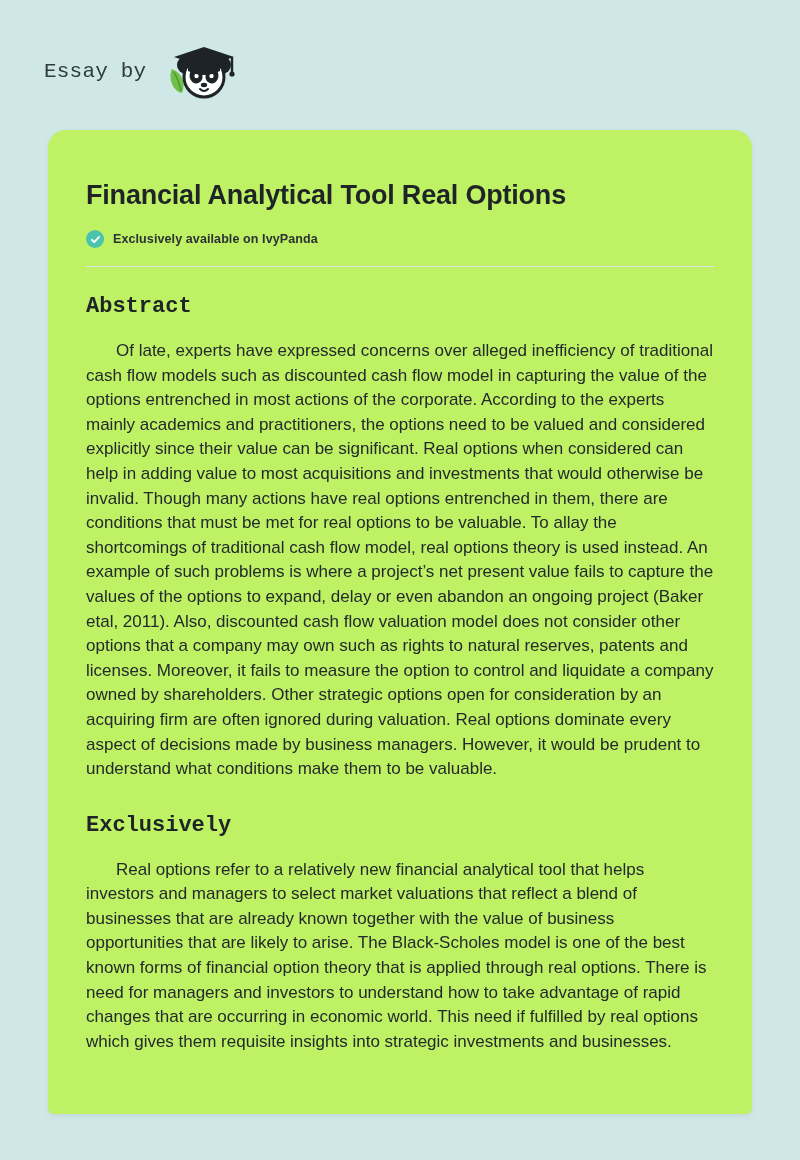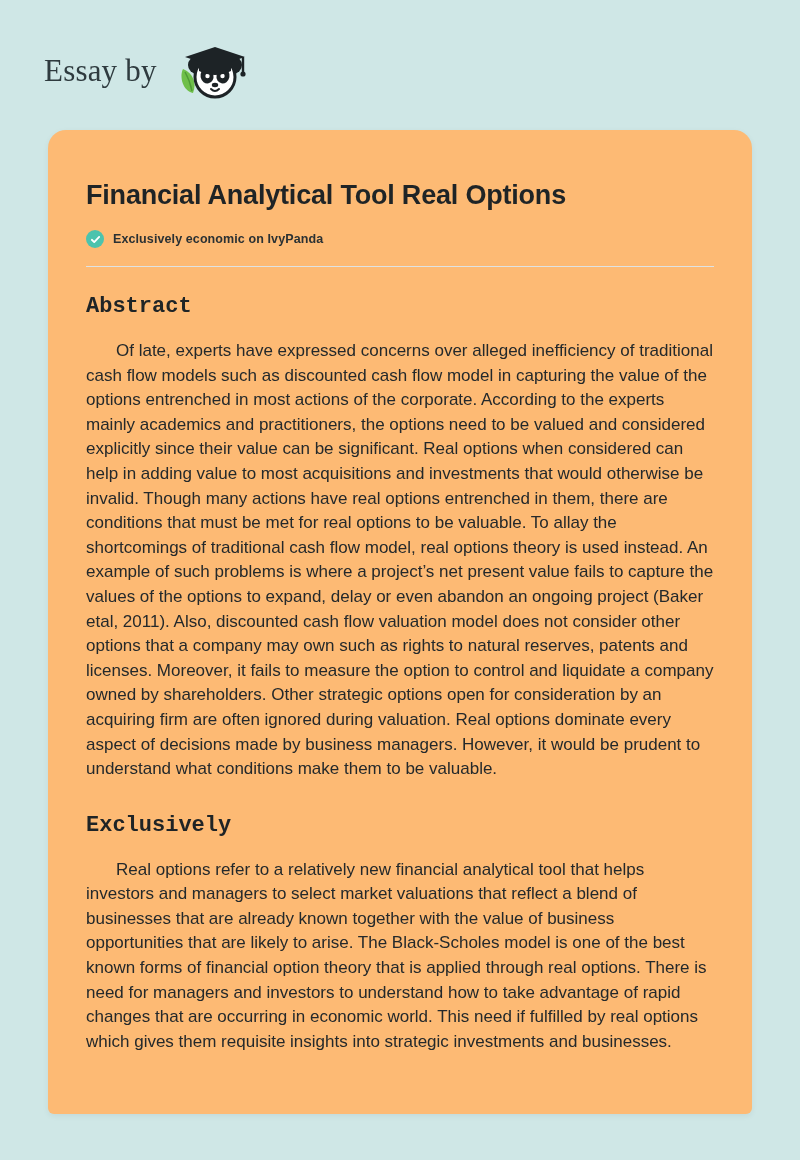--- a/index.html
+++ b/index.html
@@ -30,9 +30,9 @@
     height: 70px;
   }
   .brand-essay {
-    font-size: 31px;
+    font-size: 21px;
     color: #2f3b3f;
-    font-family: Liberation Serif, serif;
+    font-family: Liberation Mono, monospace;
     letter-spacing: 0.2px;
   }
   .brand-logo {

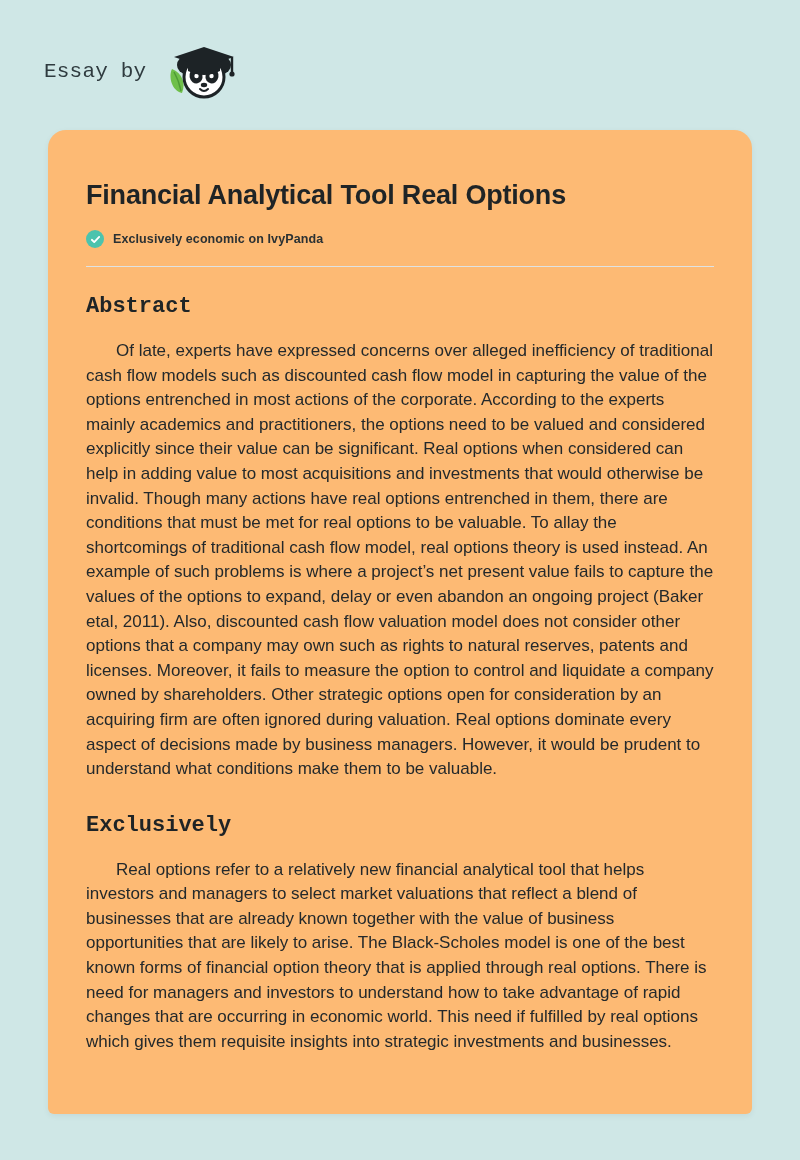--- a/index.html
+++ b/index.html
@@ -68,7 +68,7 @@
     top: 130px;
     width: 704px;
     height: 984px;
-    background: #fdba74;
+    background: #bef264;
     border-radius: 18px 18px 6px 6px;
     box-shadow: 0 2px 6px rgba(0,0,0,0.06);
   }

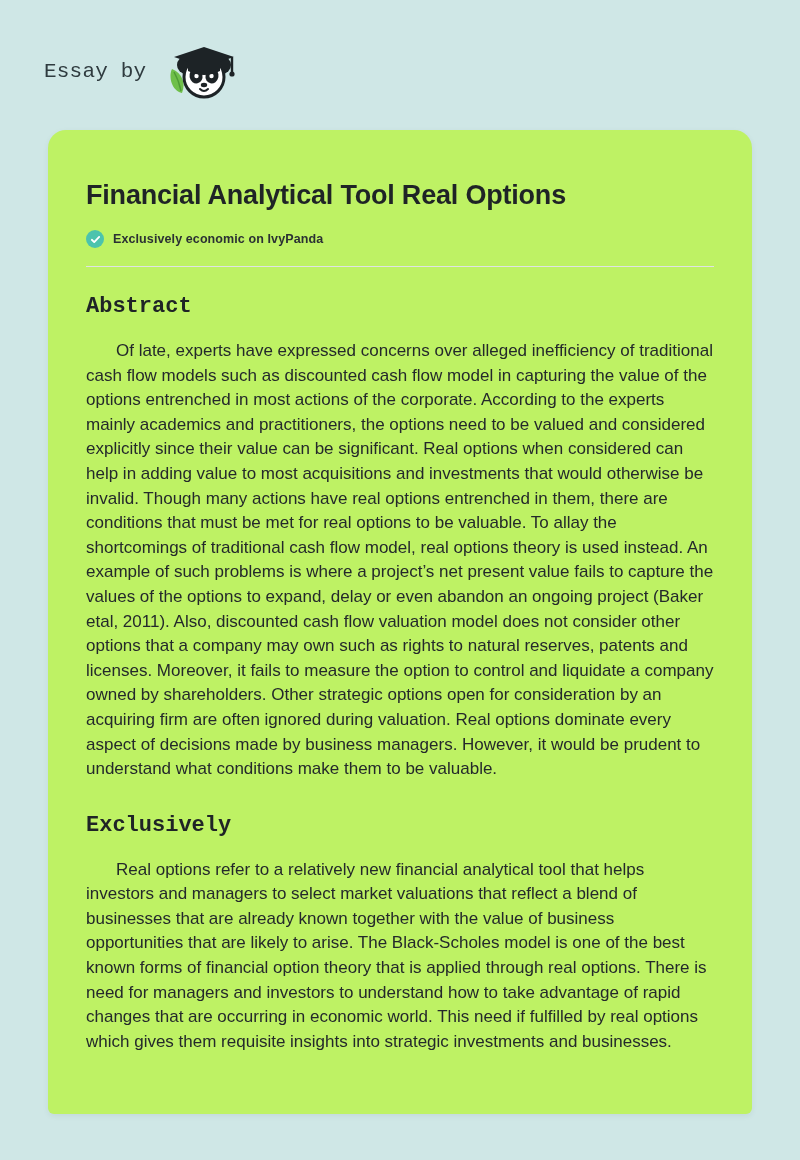--- a/index.html
+++ b/index.html
@@ -178,7 +178,7 @@
             <path d="M2 6.3 L4.6 8.8 L10 3.2" stroke="#ffffff" stroke-width="2" fill="none" stroke-linecap="round" stroke-linejoin="round"></path>
           </svg>
         </span>
-        <span class="exclusive-text">Exclusively economic on IvyPanda</span>
+        <span class="exclusive-text">Exclusively available on IvyPanda</span>
       </div>
 
       <div class="divider"></div>

